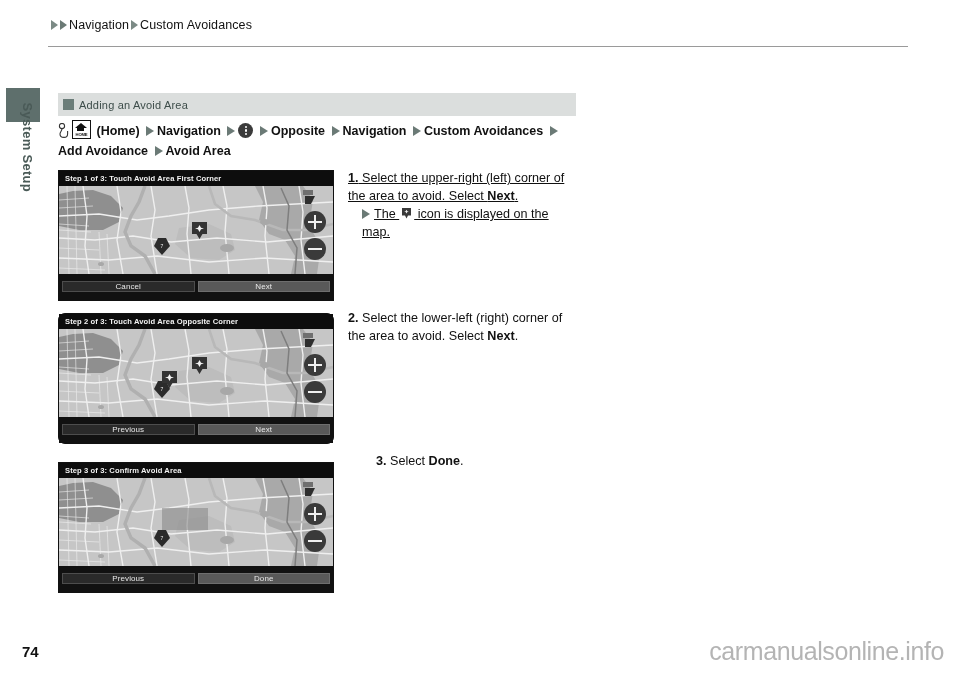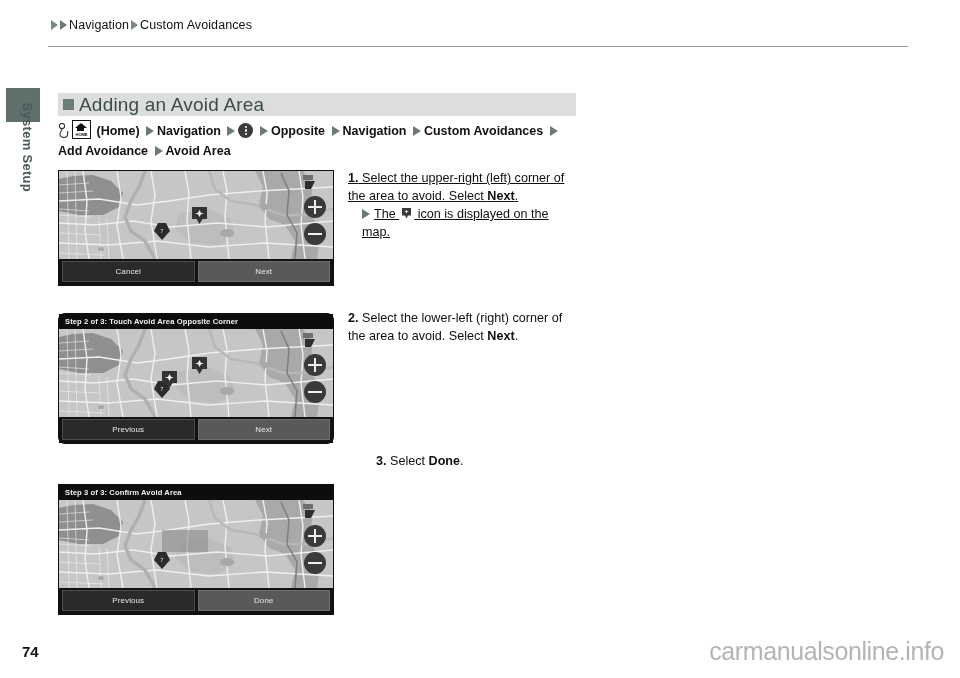--- a/index.html
+++ b/index.html
@@ -93,7 +93,7 @@
     flex: none;
   }
   .section-title {
-    font-size: 19px;
+    font-size: 11px;
     color: #3d4d4a;
     letter-spacing: 0.2px;
   }

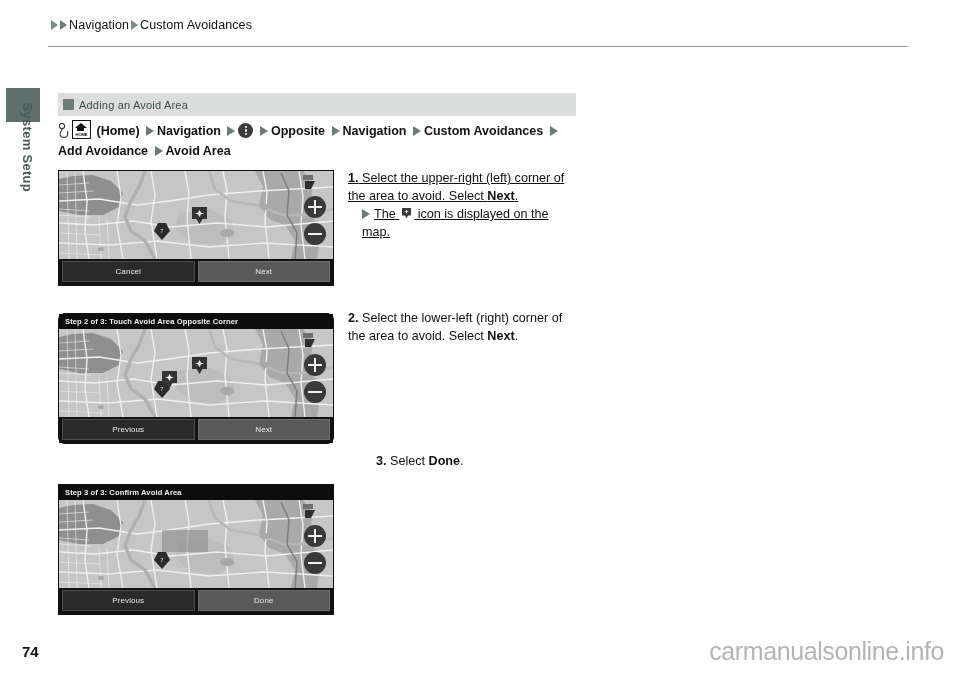--- a/index.html
+++ b/index.html
@@ -360,6 +360,7 @@
 </div>
 
 <div class="screen" style="top:170px;">
+  <div class="screen-title">Step 1 of 3: Touch Avoid Area First Corner</div>
   <div class="map">
     <svg width="274" height="88" viewBox="0 0 274 88">
       <rect width="274" height="88" fill="#c6c6c6"></rect>

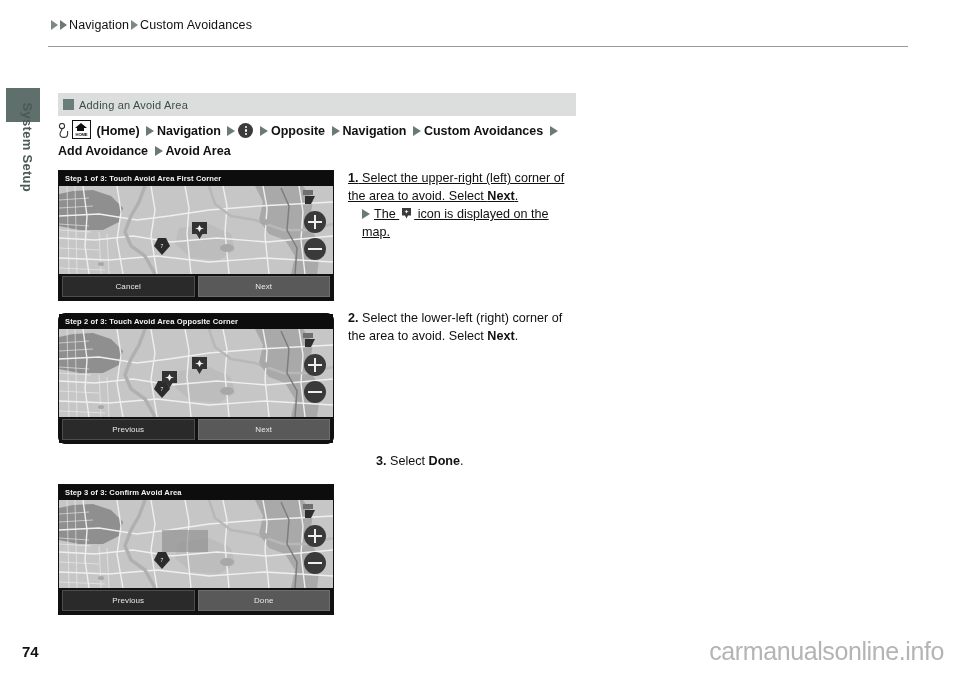--- a/index.html
+++ b/index.html
@@ -264,6 +264,7 @@
     padding: 2px 3px 3px 3px;
     gap: 3px;
     box-sizing: content-box;
+    align-items: center;
   }
   .nav-btn {
     flex: 1;

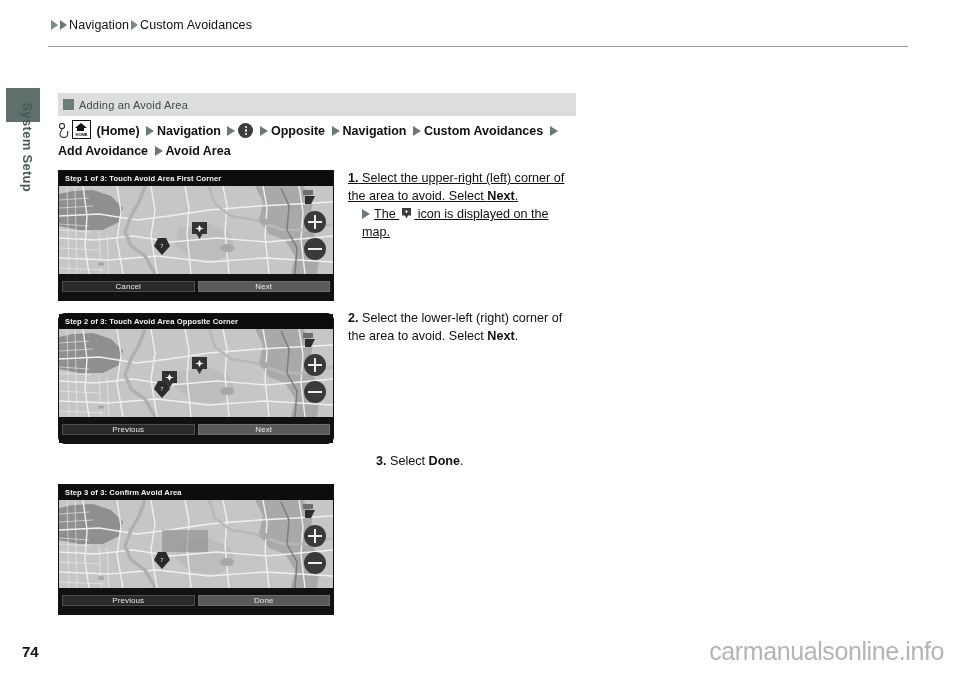--- a/index.html
+++ b/index.html
@@ -460,7 +460,7 @@
   </div>
 </div>
 
-<div class="screen" style="top:484px;">
+<div class="screen" style="top:462px;">
   <div class="screen-title">Step 3 of 3: Confirm Avoid Area</div>
   <div class="map">
     <svg width="274" height="88" viewBox="0 0 274 88">

